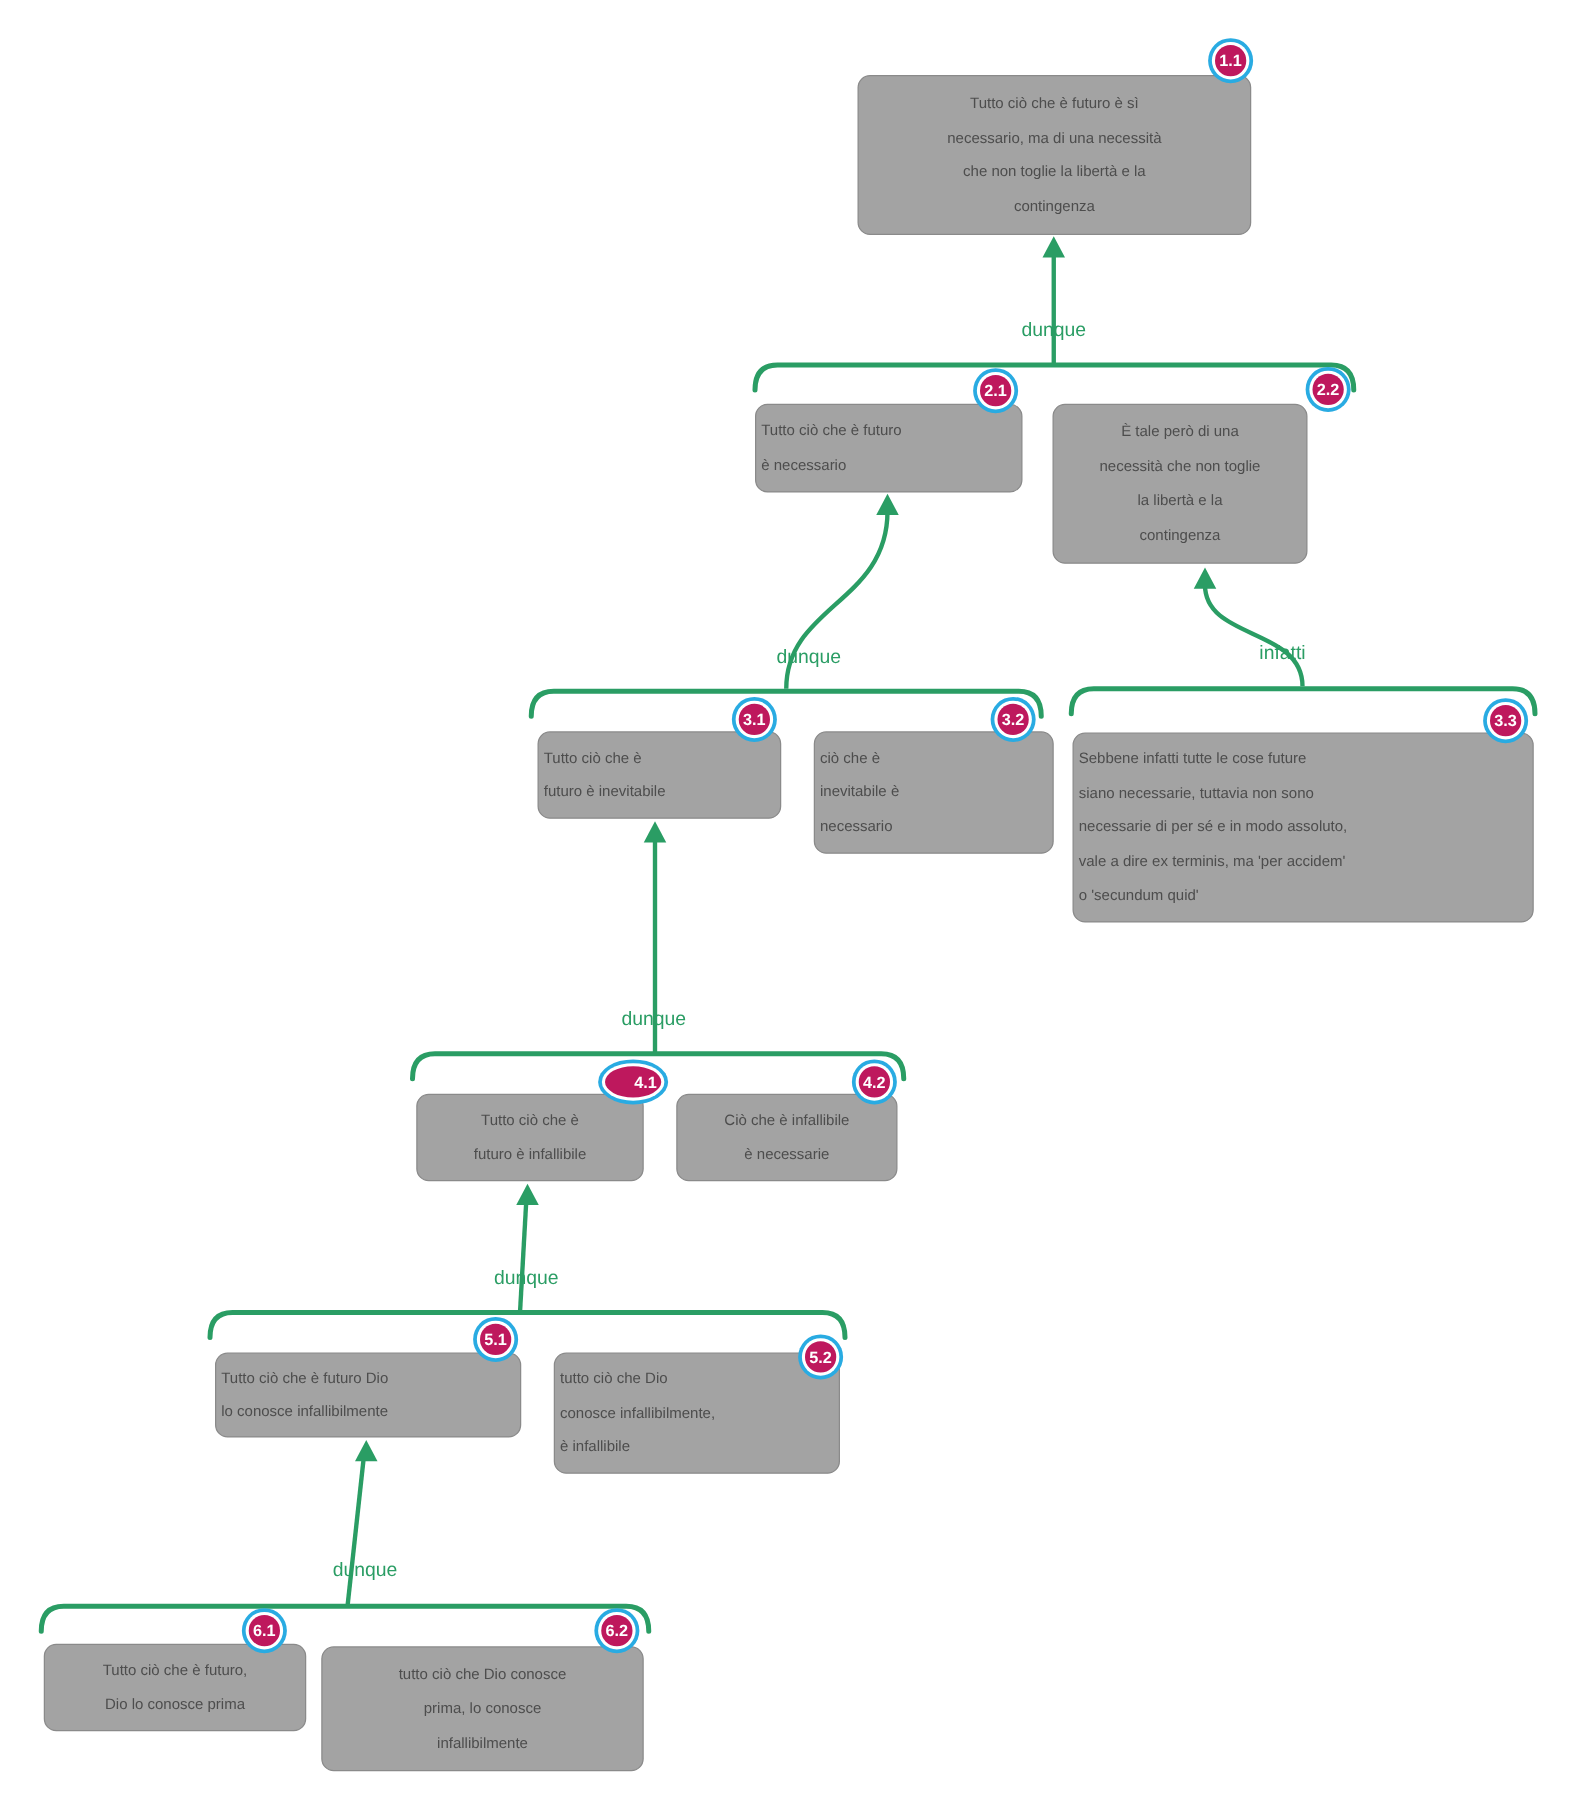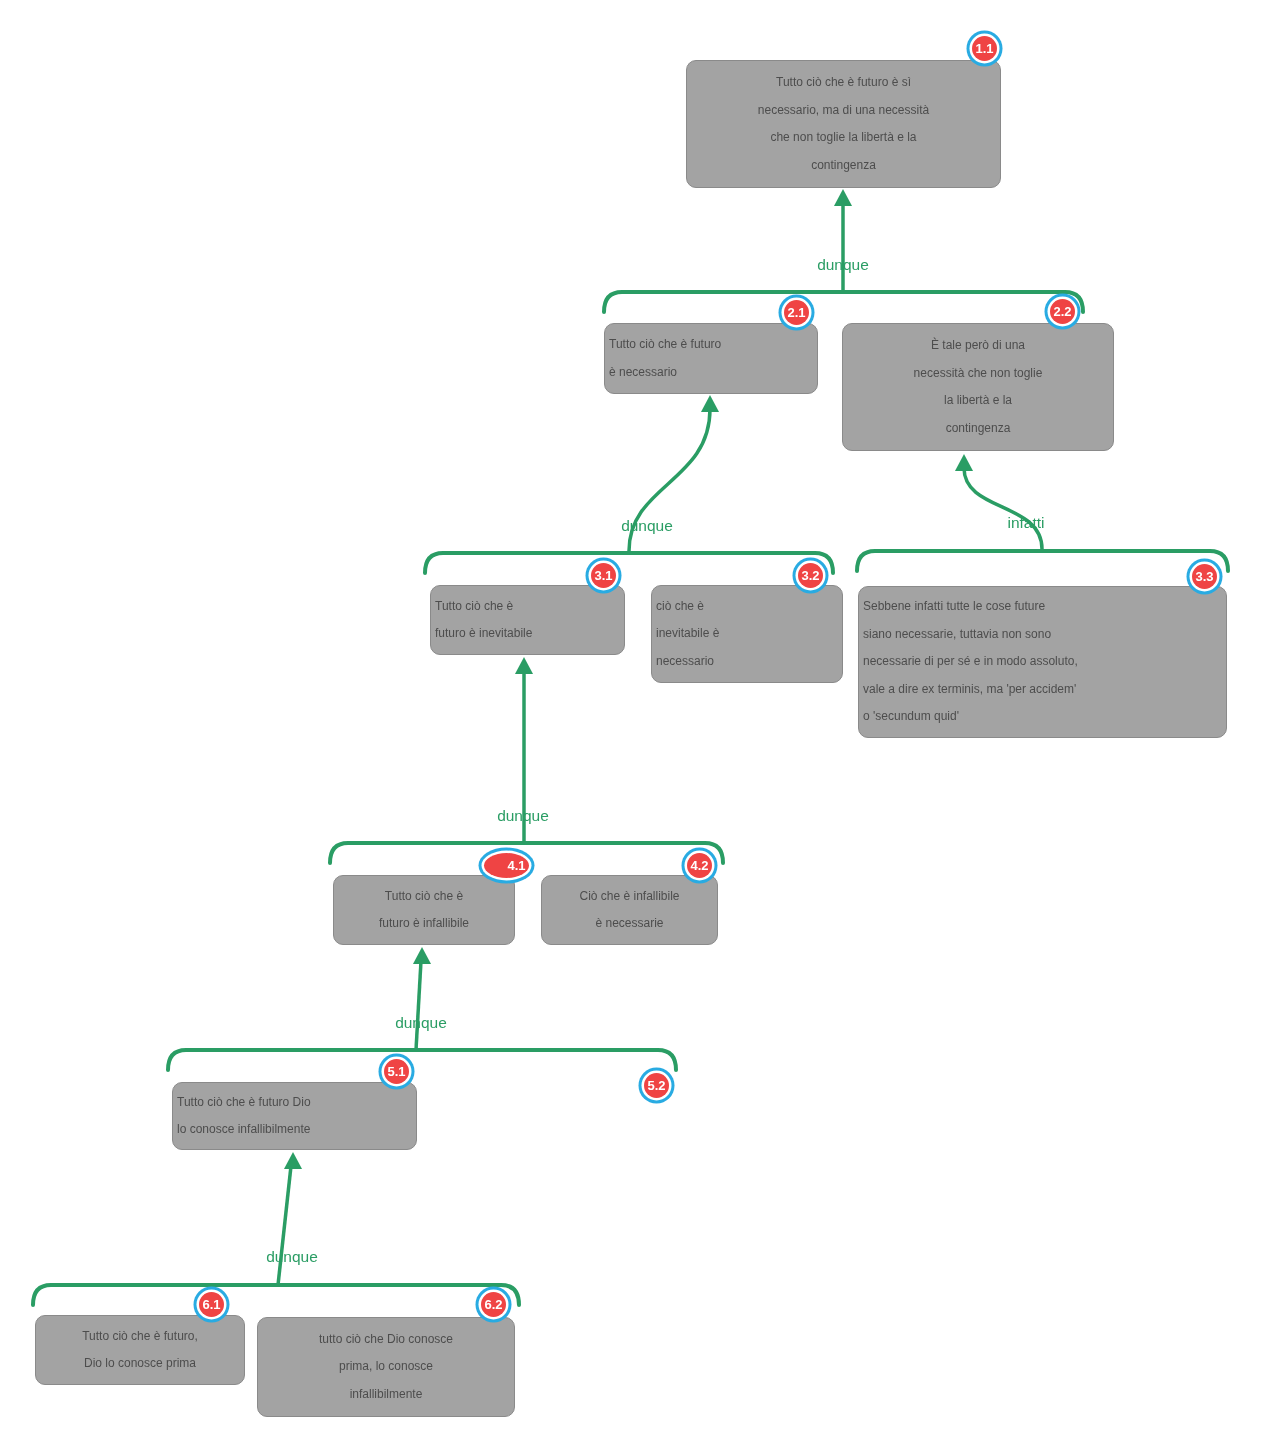--- a/index.html
+++ b/index.html
@@ -37,7 +37,7 @@
     position:absolute;
     width:25px;height:25px;
     border-radius:50%;
-    background:#ef4444;
+    background:#be185d;
     color:#ffffff;
     font-size:13px;
     font-weight:bold;

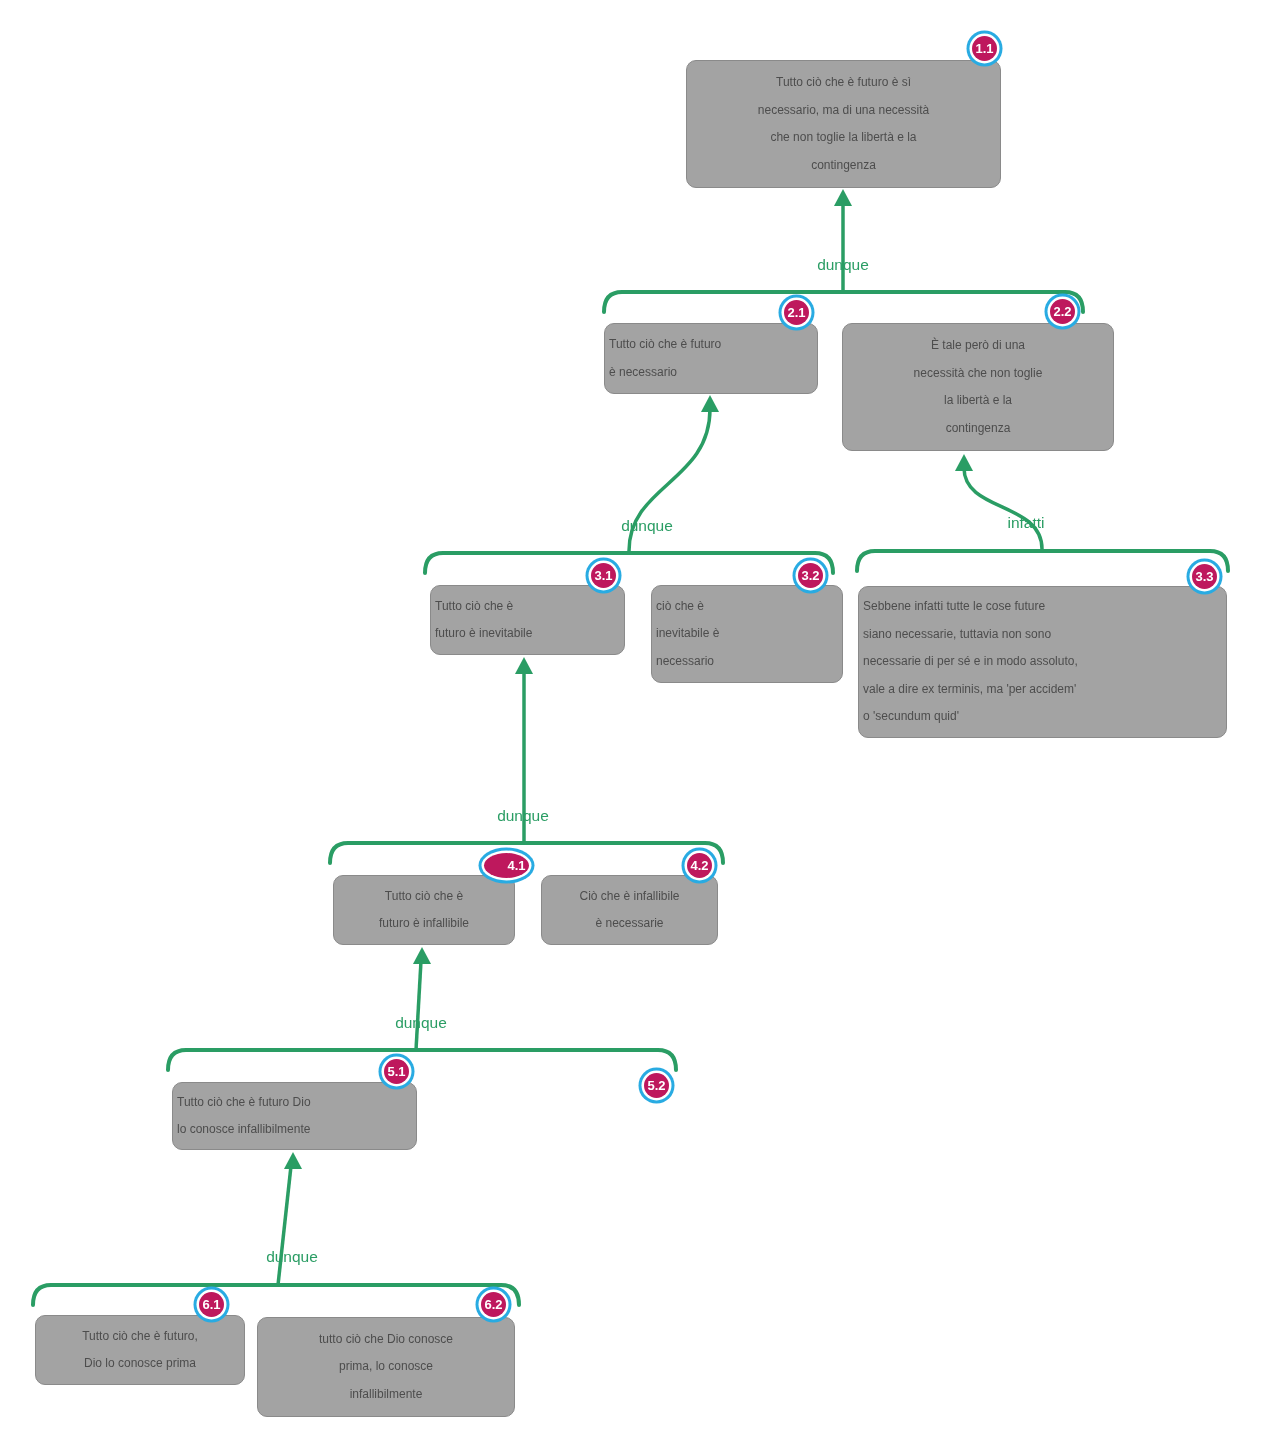--- a/index.html
+++ b/index.html
@@ -100,7 +100,7 @@
 contingenza</span></div>
   <div class="node left" style="left:604px;top:323px;width:214px;height:71px;"><span>Tutto ciò che è futuro
 è necessario</span></div>
-  <div class="node center" style="left:842px;top:323px;width:272px;height:128px;justify-content:center;"><span>È tale però di una
+  <div class="node center" style="left:842px;top:323px;width:204px;height:128px;justify-content:center;"><span>È tale però di una
 necessità che non toglie
 la libertà e la
 contingenza</span></div>

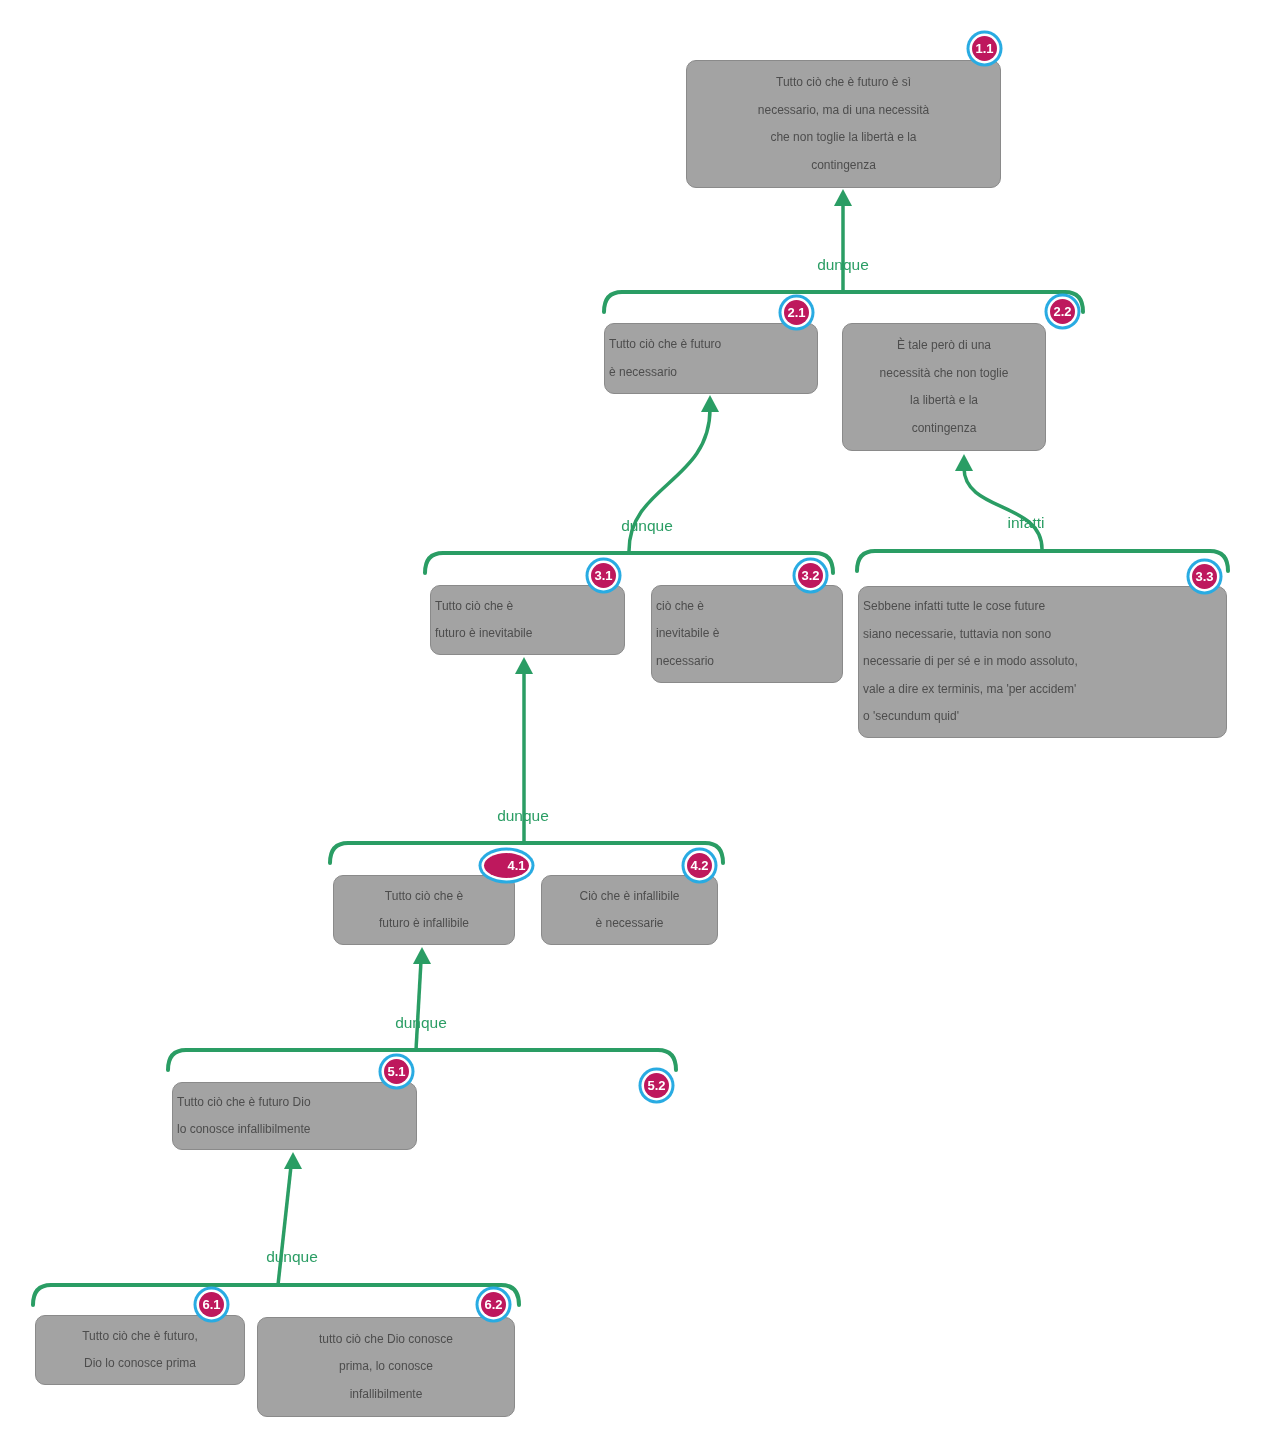--- a/index.html
+++ b/index.html
@@ -120,6 +120,9 @@
 è necessarie</span></div>
   <div class="node left" style="left:172px;top:1082px;width:245px;height:68px;"><span>Tutto ciò che è futuro Dio
 lo conosce infallibilmente</span></div>
+  <div class="node left" style="left:443px;top:1082px;width:229px;height:97px;"><span>tutto ciò che Dio
+conosce infallibilmente,
+è infallibile</span></div>
   <div class="node center" style="left:35px;top:1315px;width:210px;height:70px;"><span>Tutto ciò che è futuro,
 Dio lo conosce prima</span></div>
   <div class="node center" style="left:257px;top:1317px;width:258px;height:100px;"><span>tutto ciò che Dio conosce

